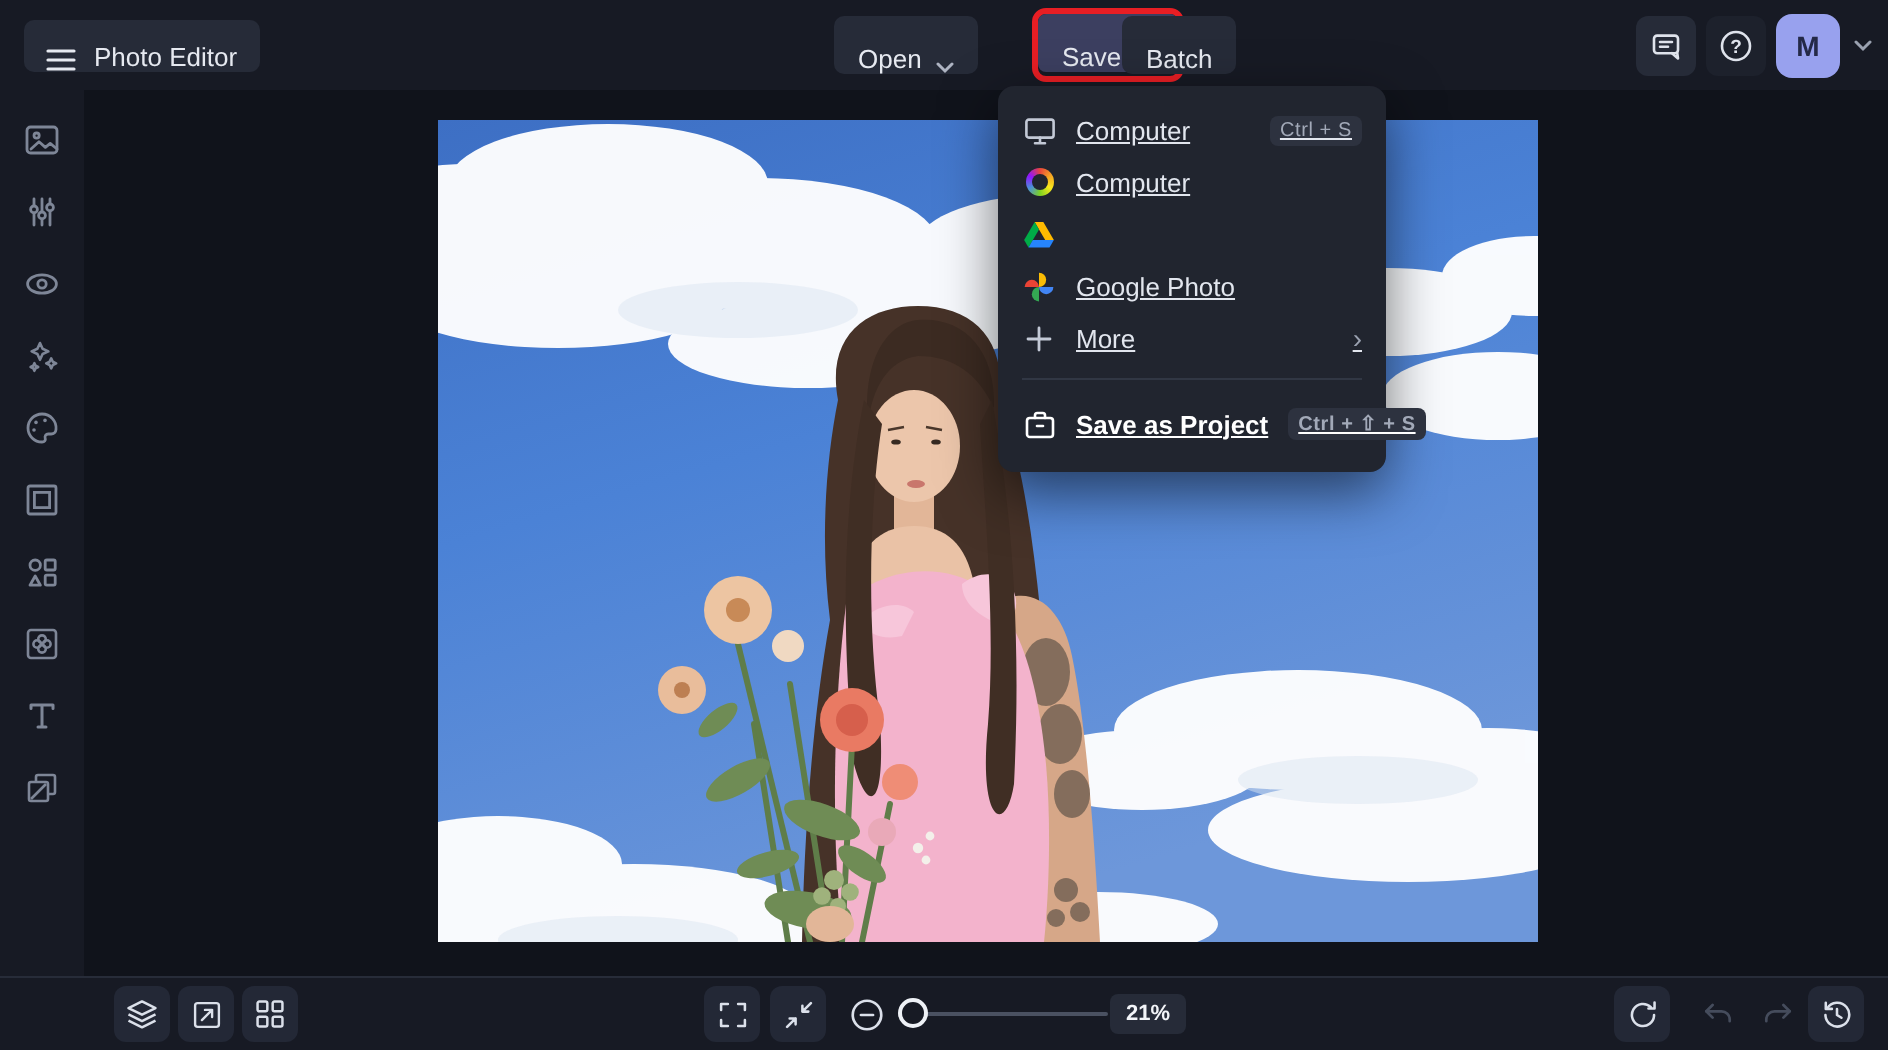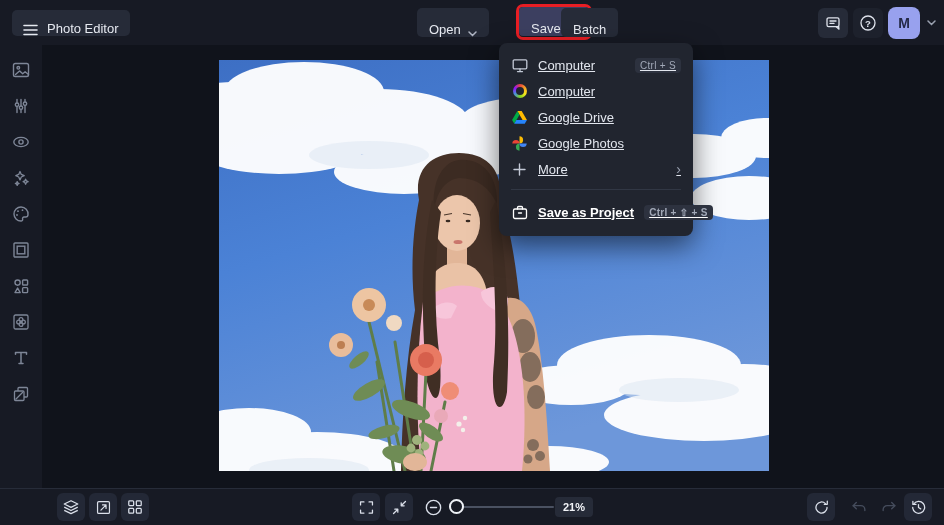--- a/index.html
+++ b/index.html
@@ -392,7 +392,6 @@
               <polygon fill="#2684fc" points="3.5,20.5 20.5,20.5 24,14.5 7,14.5"></polygon>
             </svg>
         </span>
-        <span class="mi-label">Google Drive</span>
       </div>
 
       <div class="menu-item">

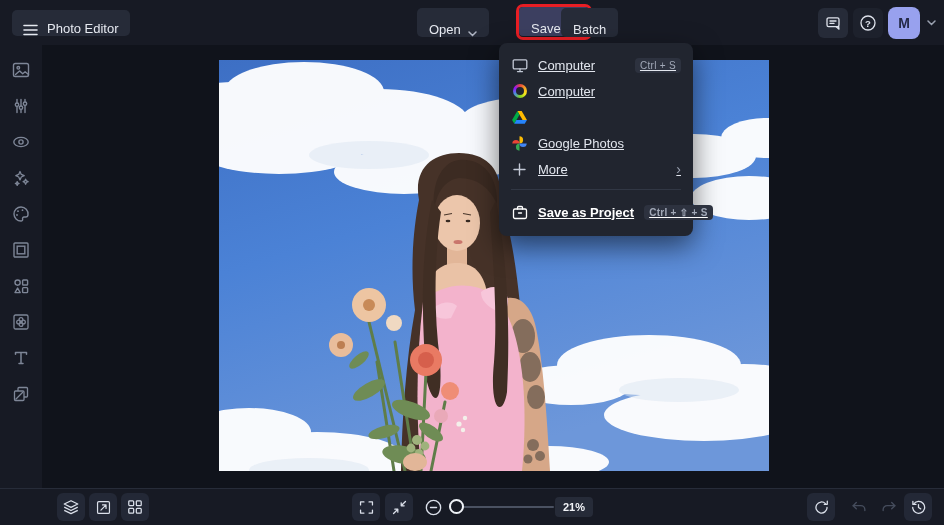--- a/index.html
+++ b/index.html
@@ -403,7 +403,7 @@
               <path fill="#4285f4" d="M23.5 12a5.75 5.75 0 01-11.5 0z"></path>
             </svg>
         </span>
-        <span class="mi-label">Google Photos</span>
+        <span class="mi-label">Google Photo</span>
       </div>
 
       <div class="menu-item">

